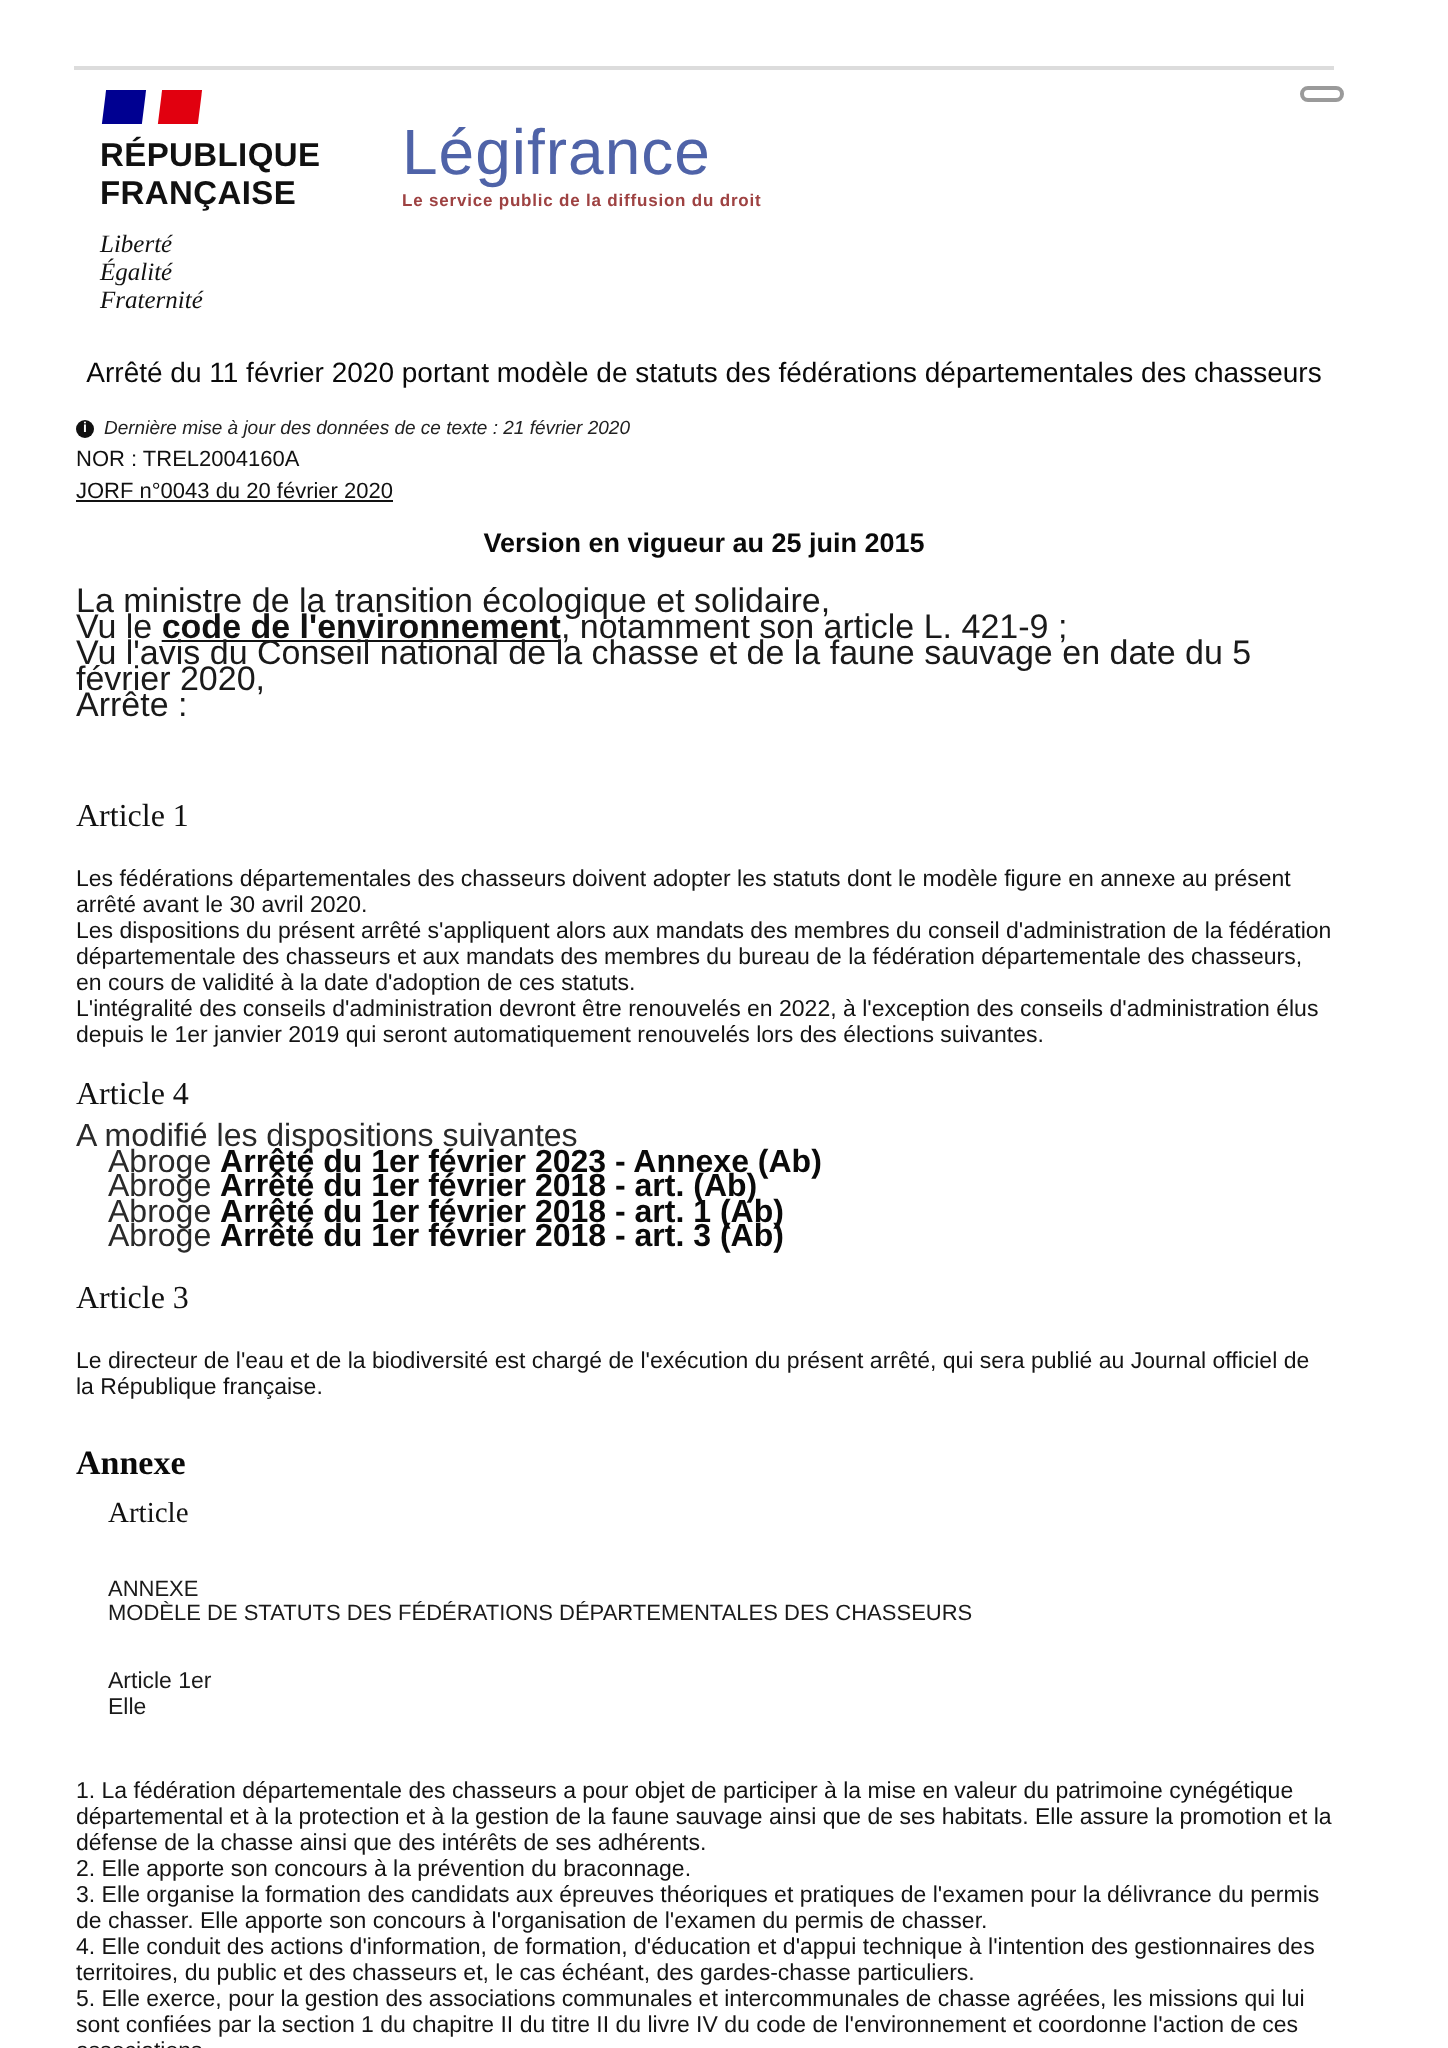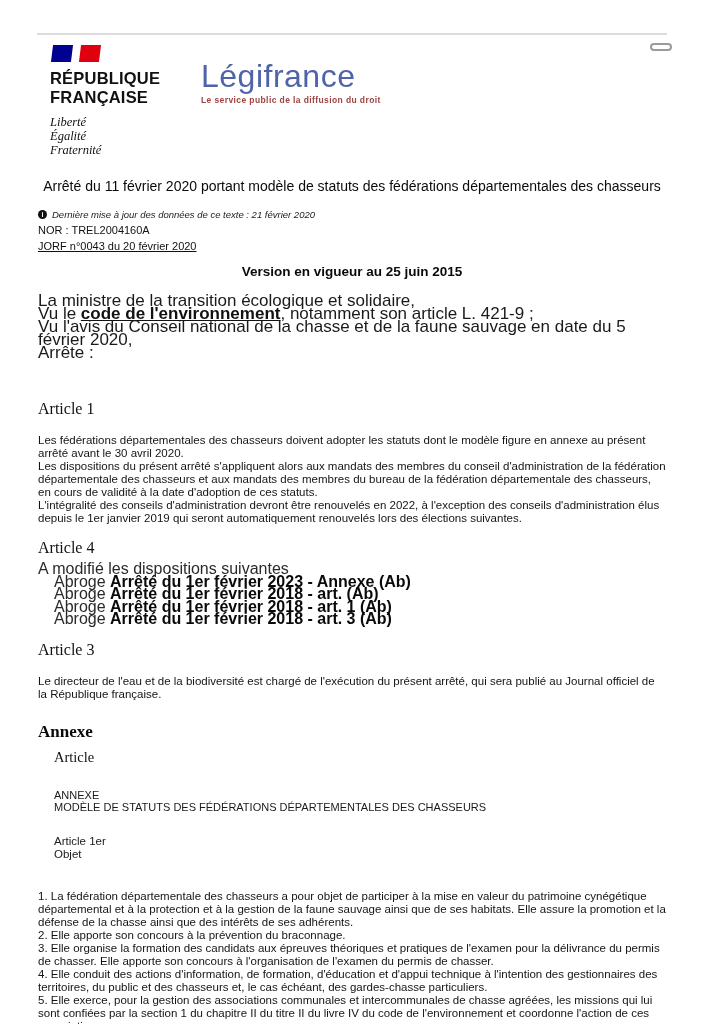--- a/index.html
+++ b/index.html
@@ -242,7 +242,7 @@
 
     <div class="objet-block">
       <div>Article 1er</div>
-      <div>Objet</div>
+      <div>Elle</div>
     </div>
 
     <div class="annexe-list">

